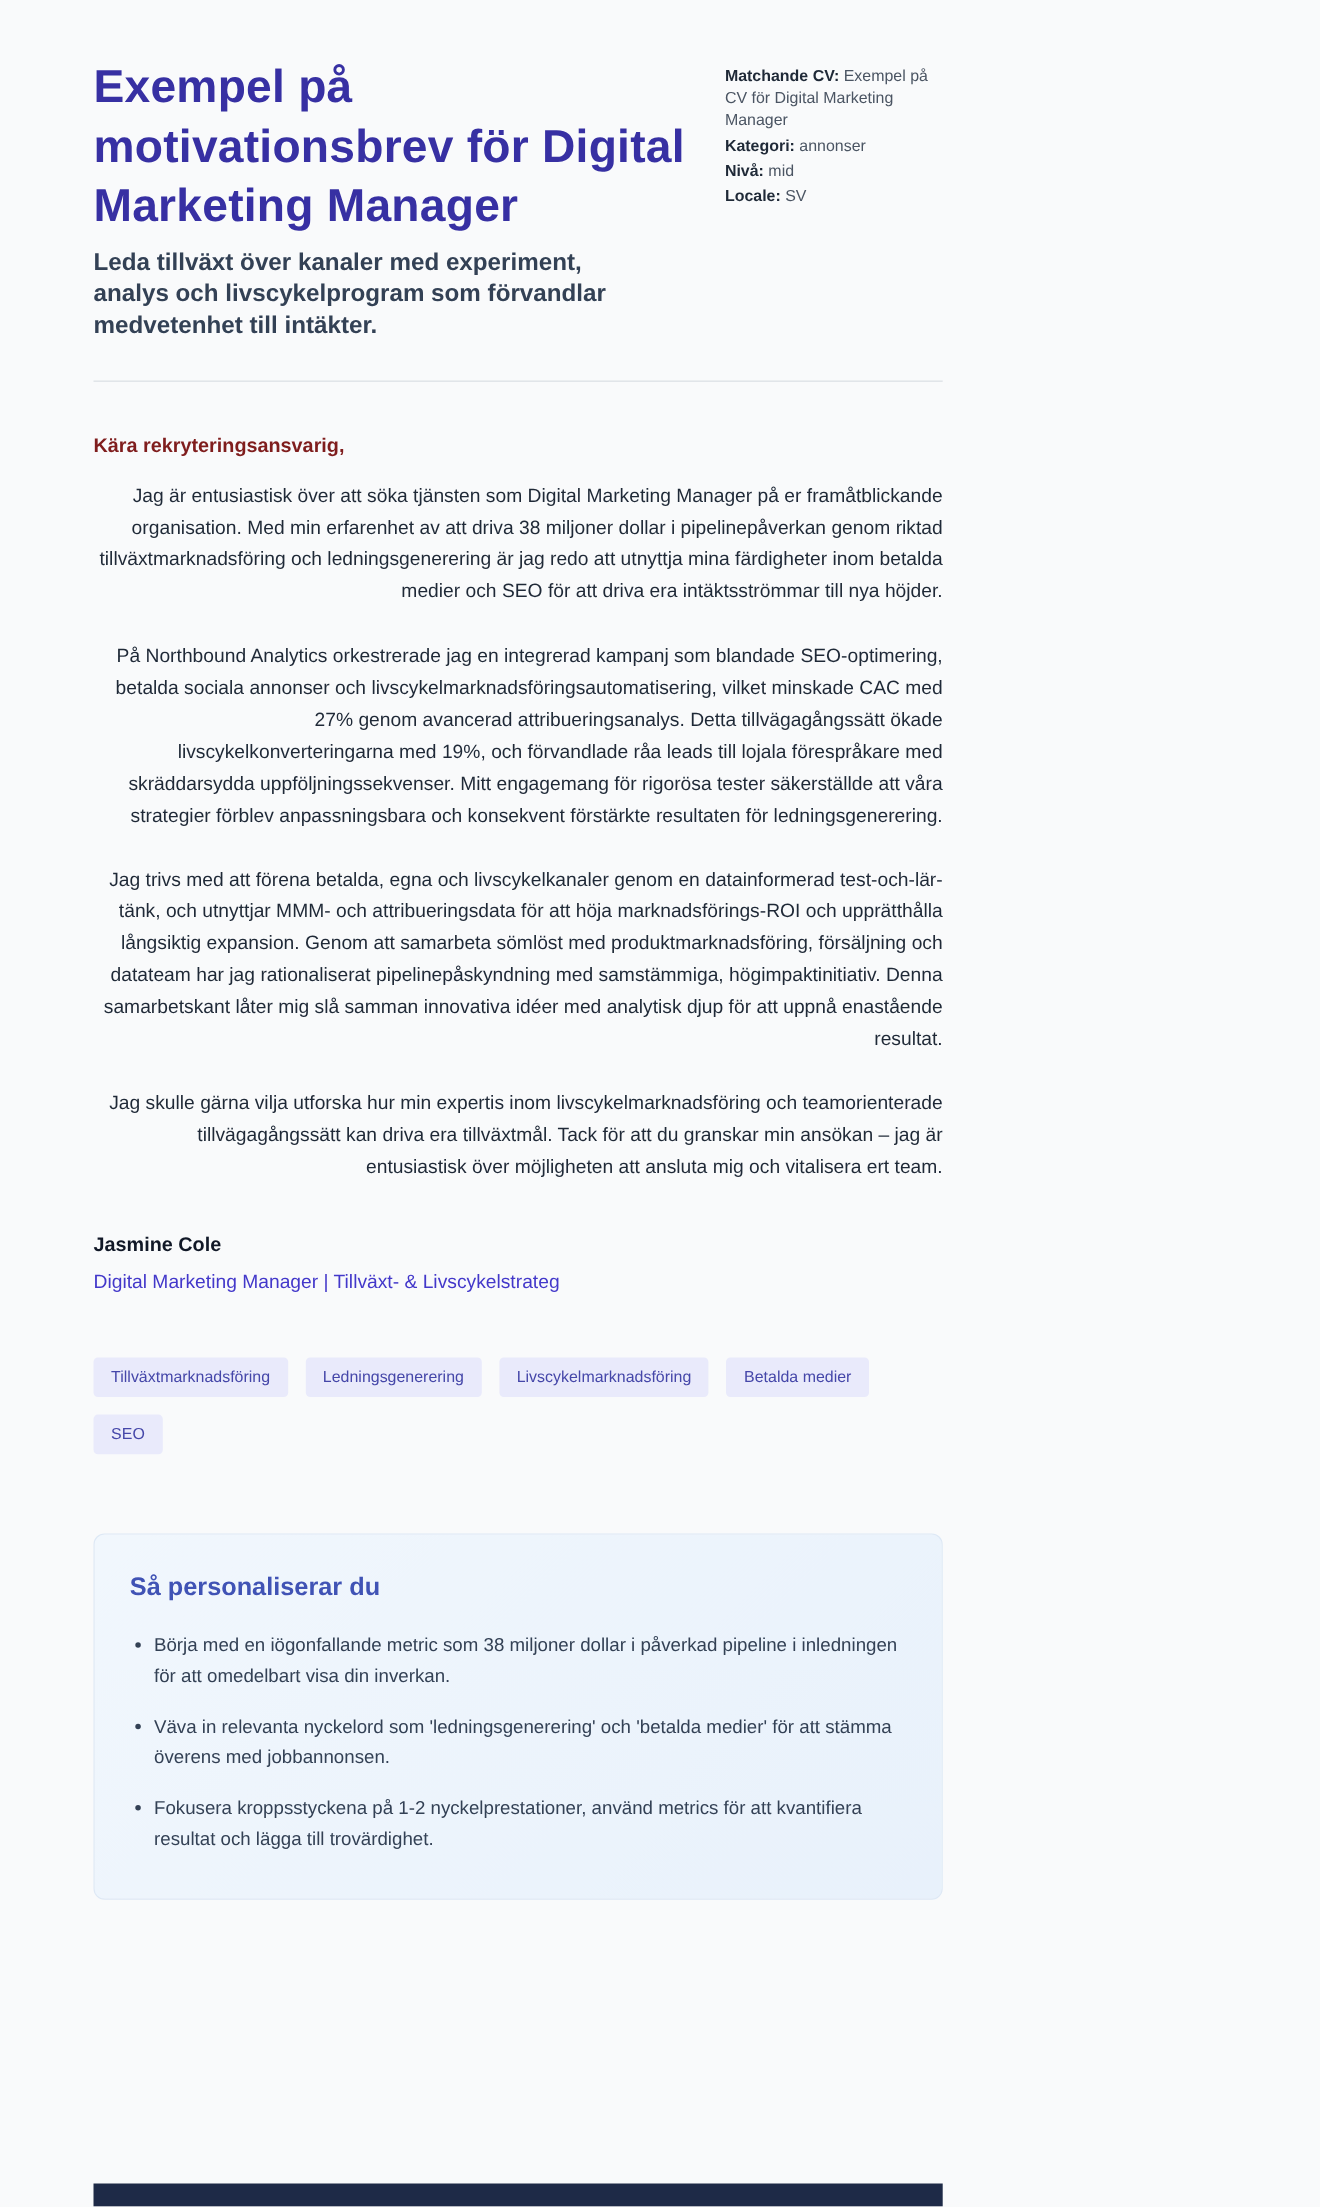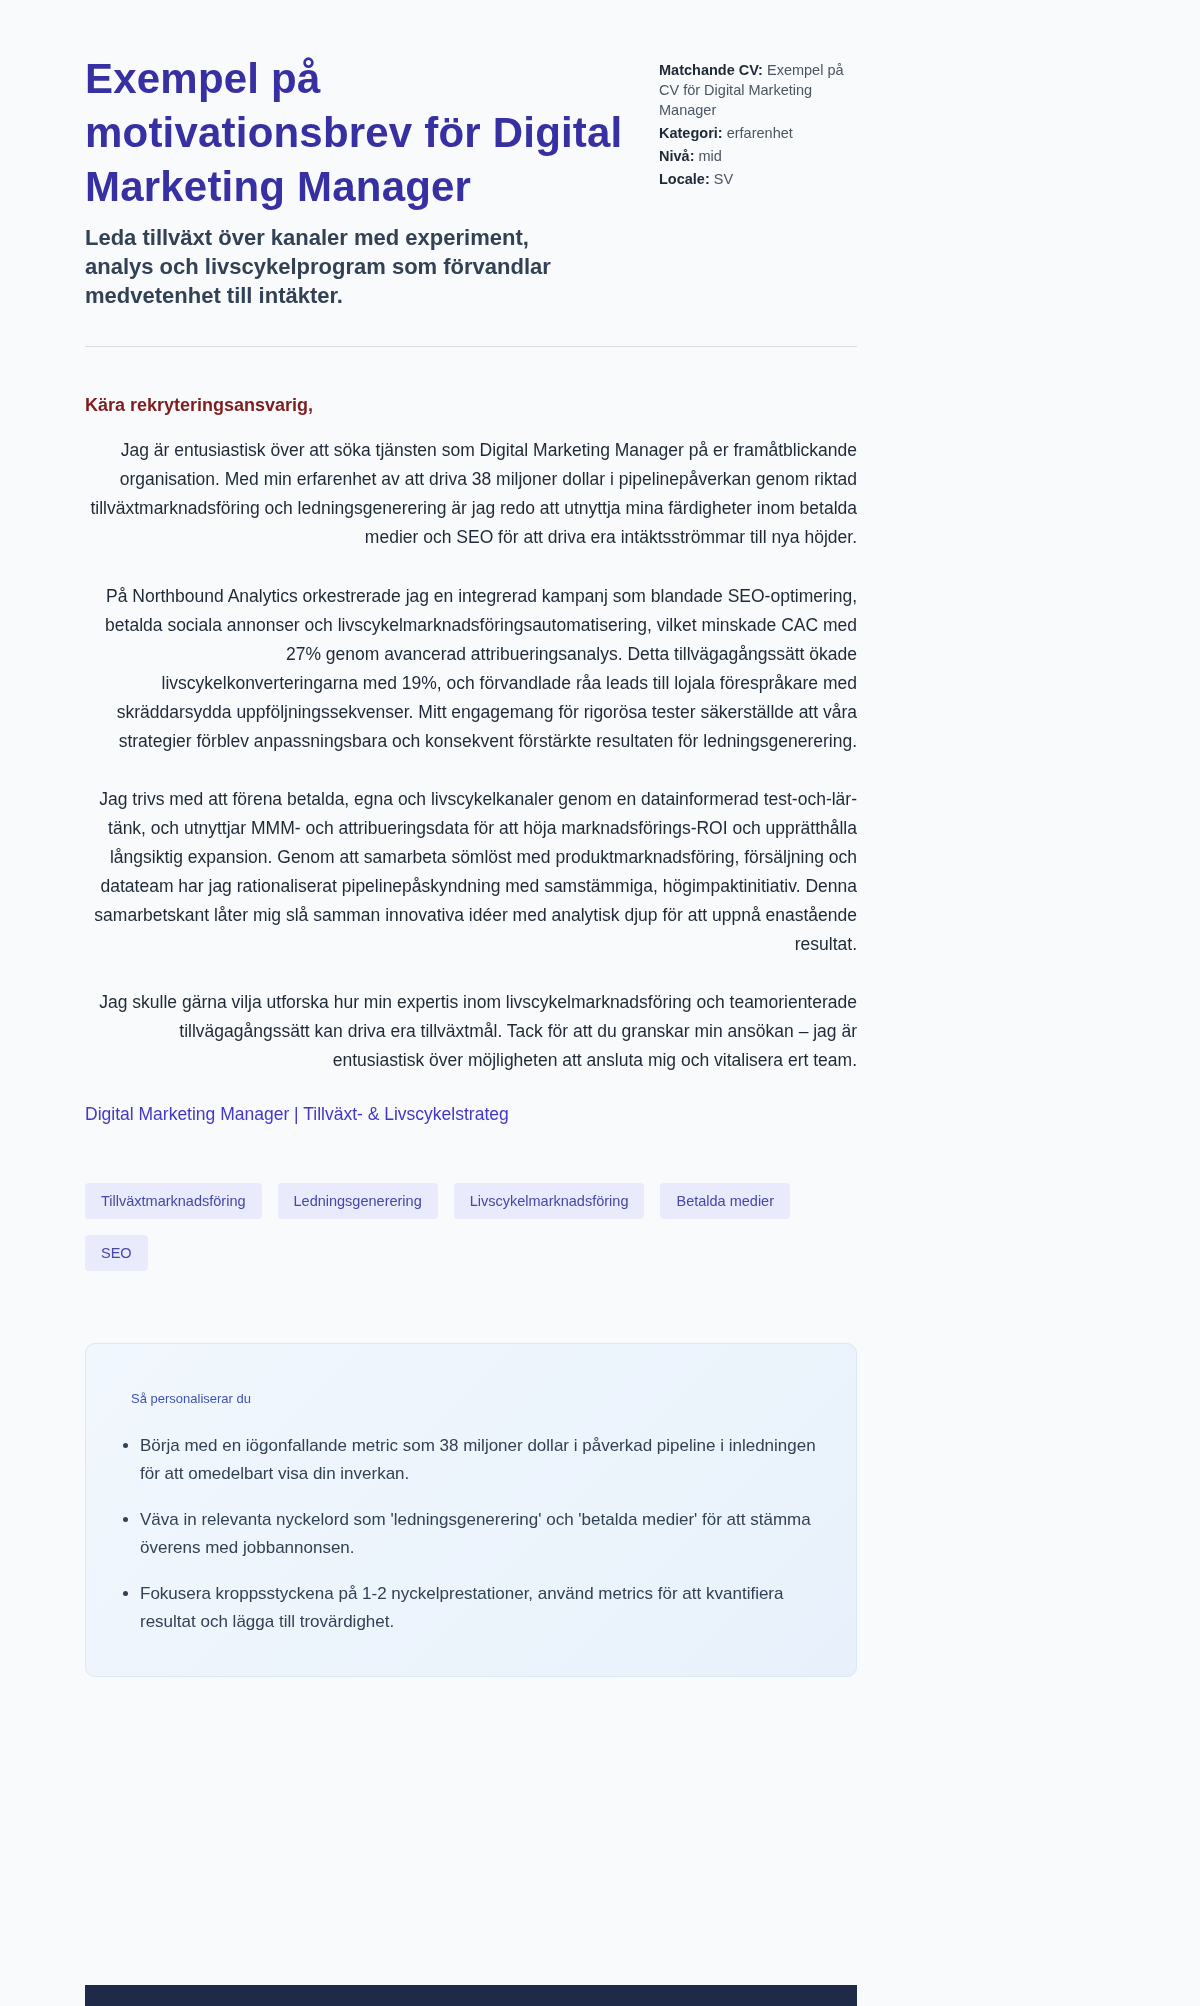--- a/index.html
+++ b/index.html
@@ -142,7 +142,7 @@
       </div>
       <div class="meta-row">
         <span class="meta-label">Kategori:</span>
-        <span>erfarenhet</span>
+        <span>annonser</span>
       </div>
       <div class="meta-row">
         <span class="meta-label">Nivå:</span>

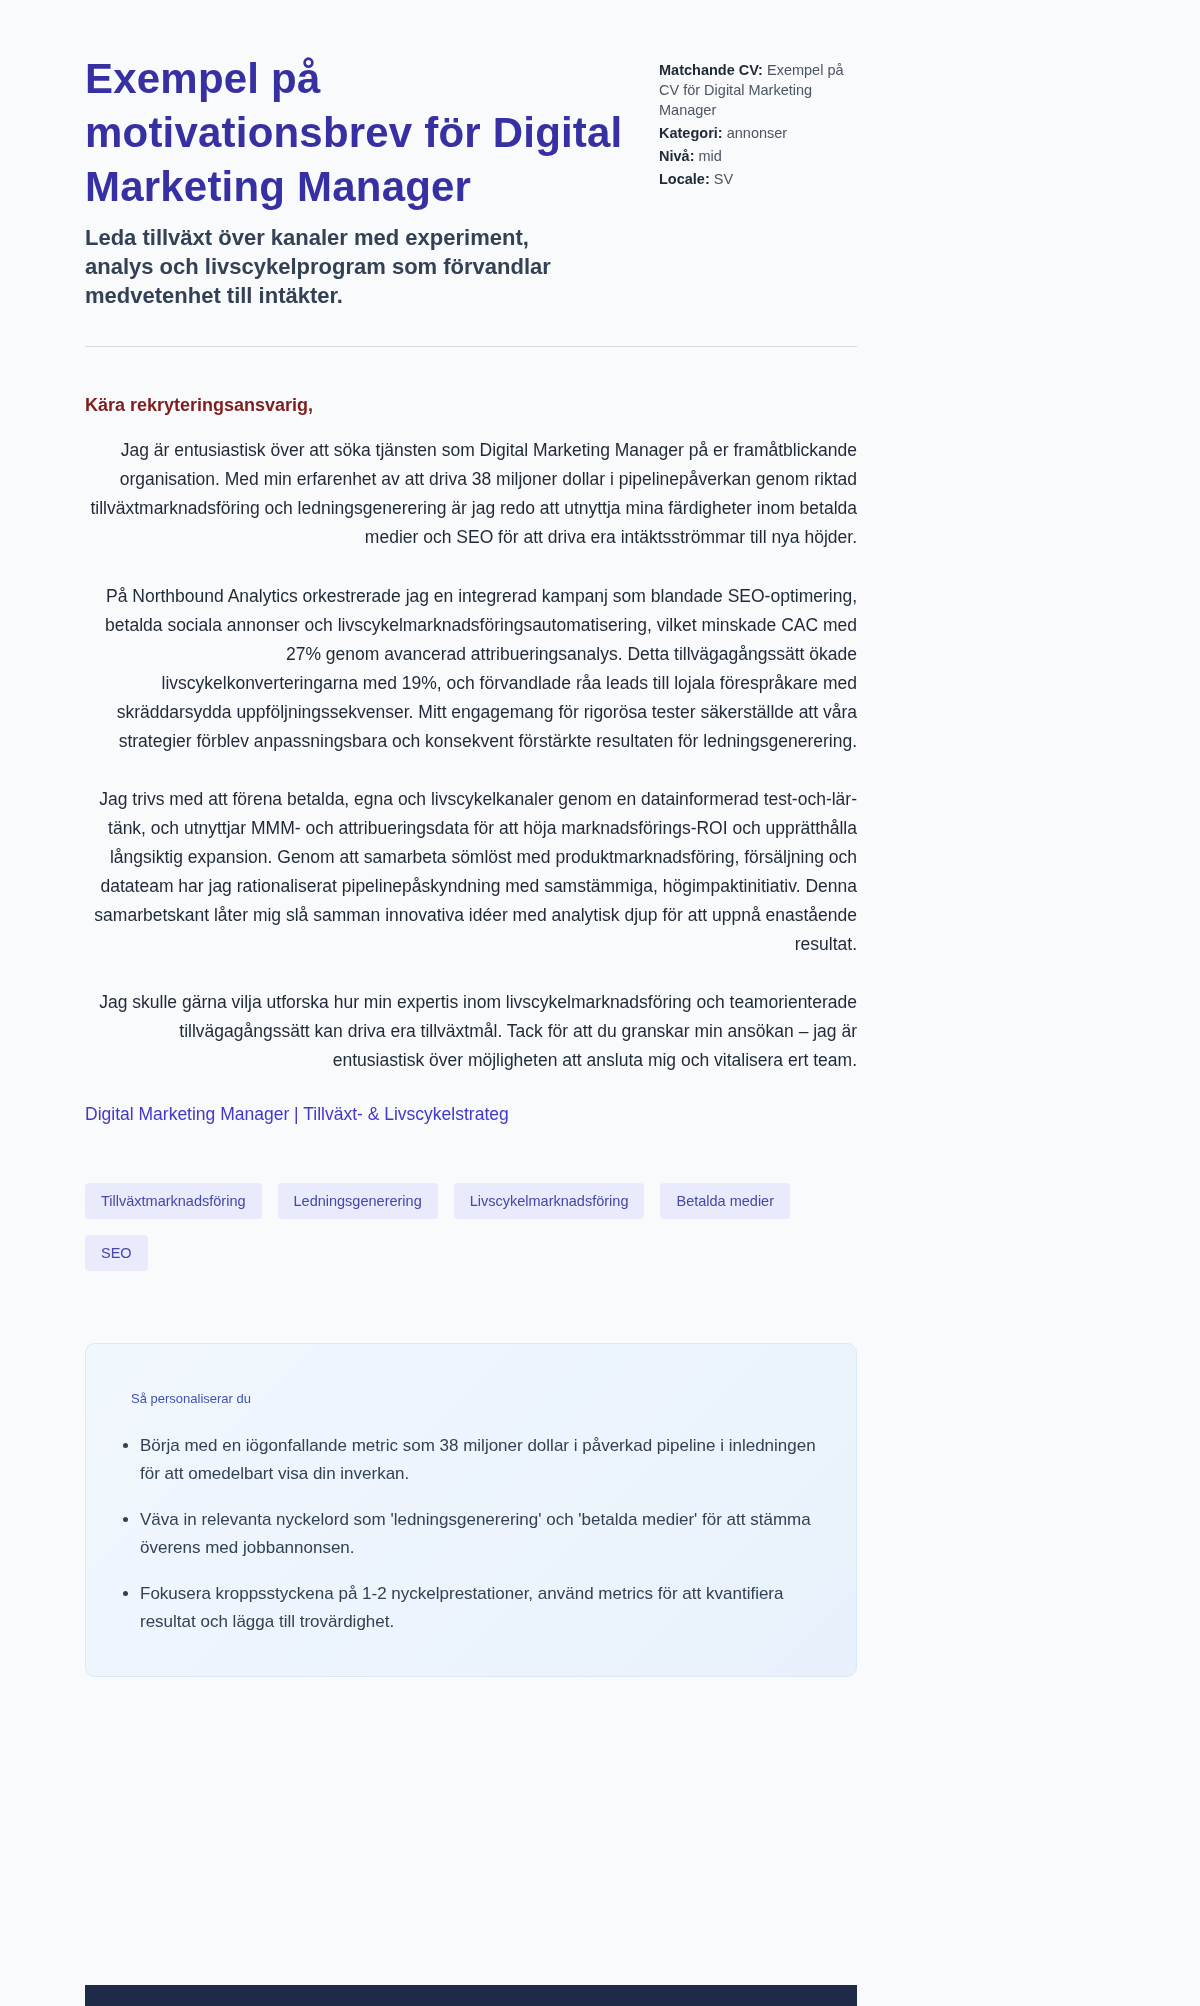--- a/index.html
+++ b/index.html
@@ -165,6 +165,7 @@
       <p class="body-par">Jag trivs med att förena betalda, egna och livscykelkanaler genom en datainformerad test-och-lär-tänk, och utnyttjar MMM- och attribueringsdata för att höja marknadsförings-ROI och upprätthålla långsiktig expansion. Genom att samarbeta sömlöst med produktmarknadsföring, försäljning och datateam har jag rationaliserat pipelinepåskyndning med samstämmiga, högimpaktinitiativ. Denna samarbetskant låter mig slå samman innovativa idéer med analytisk djup för att uppnå enastående resultat.</p>
       <p class="body-par">Jag skulle gärna vilja utforska hur min expertis inom livscykelmarknadsföring och teamorienterade tillvägagångssätt kan driva era tillväxtmål. Tack för att du granskar min ansökan – jag är entusiastisk över möjligheten att ansluta mig och vitalisera ert team.</p>
     </div>
+    <div class="sig-name">Jasmine Cole</div>
     <div class="sig-role">Digital Marketing Manager | Tillväxt- &amp; Livscykelstrateg</div>
   </div>
 

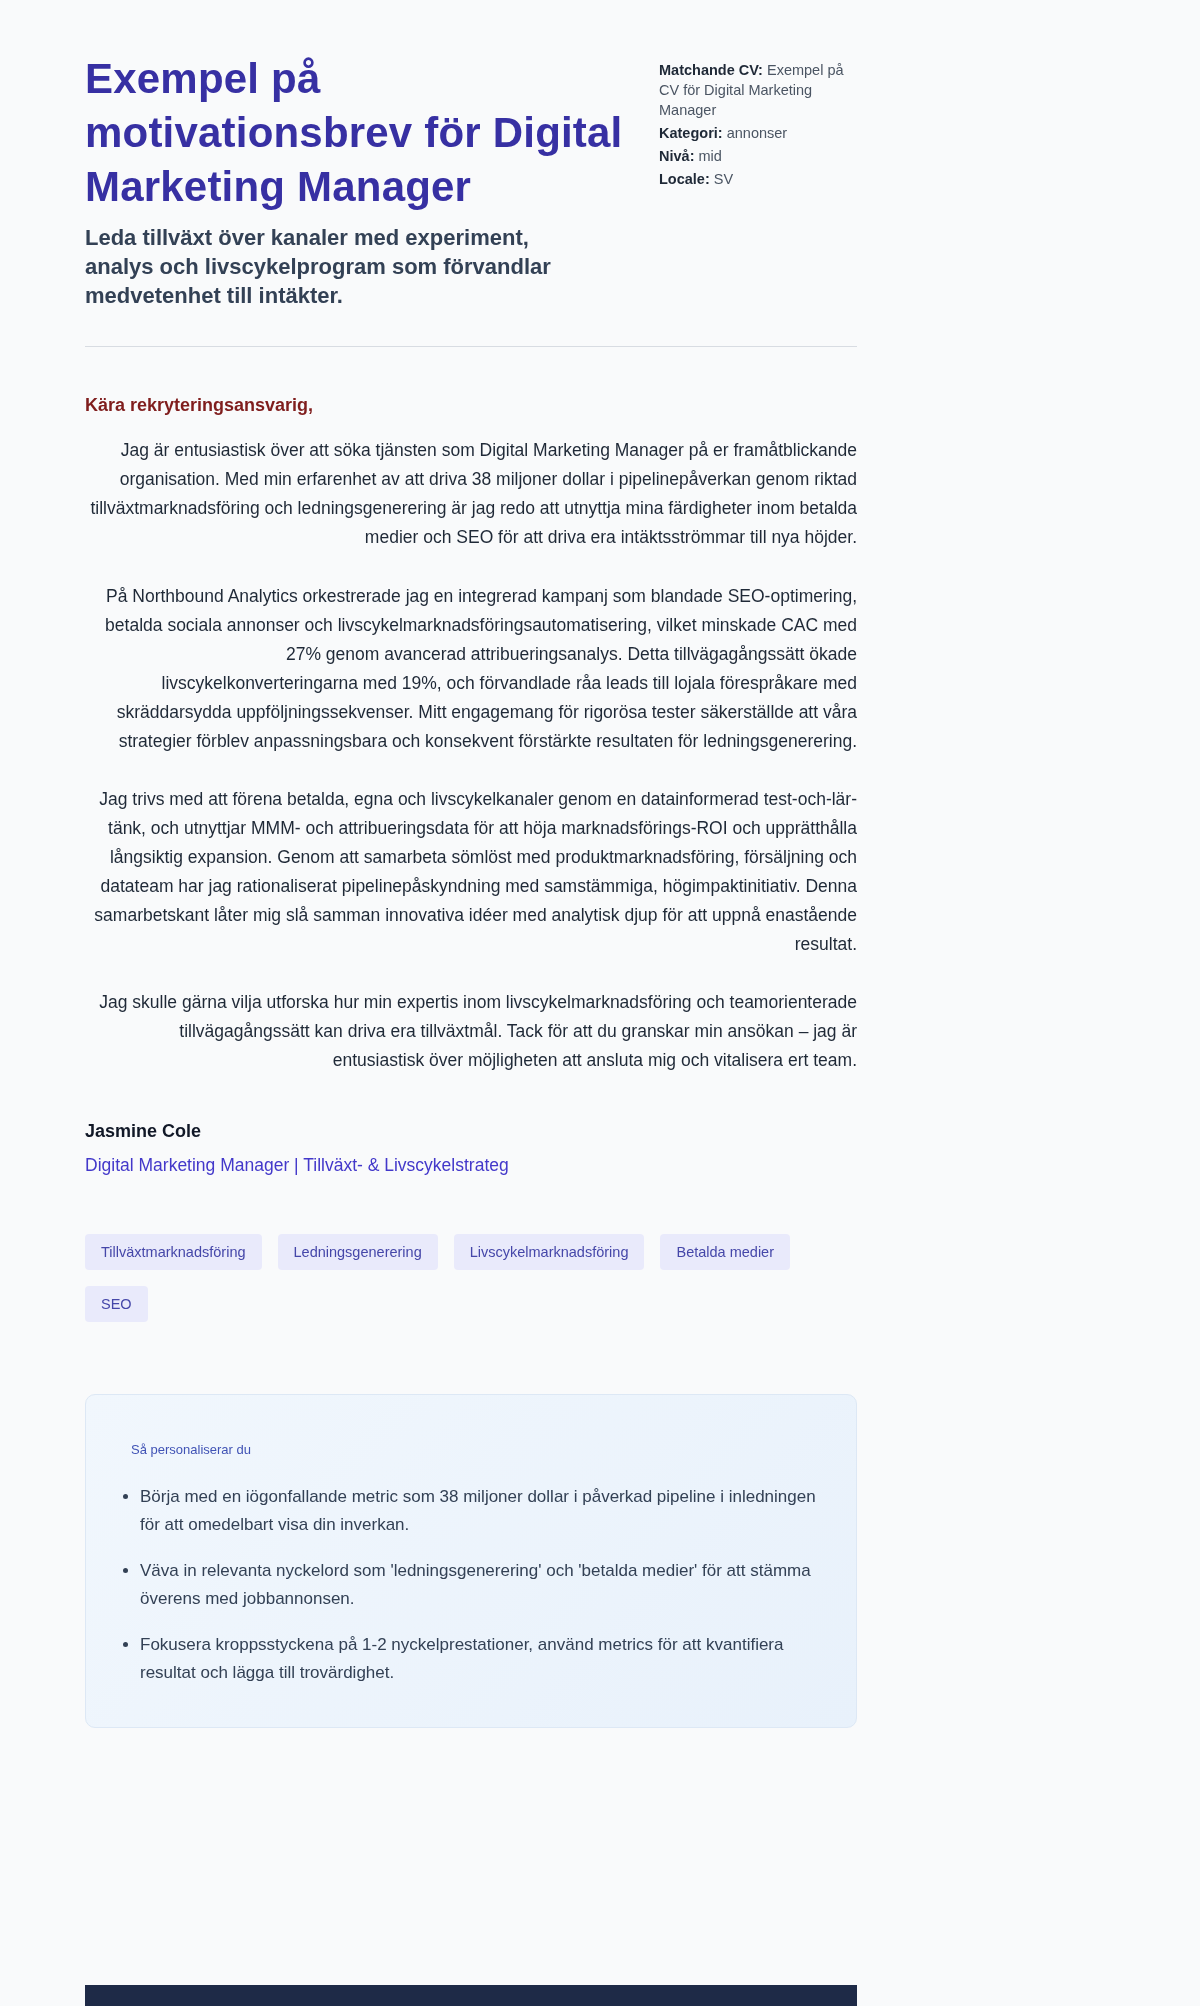--- a/index.html
+++ b/index.html
@@ -100,9 +100,9 @@
     padding: 34px 32px 22px 32px;
   }
   .callout-title {
-    margin: 13px;
-    font-size: 13px;
-    font-weight: 400;
+    margin: 0;
+    font-size: 23px;
+    font-weight: 700;
     color: #4053b5;
   }
   .callout-list {

